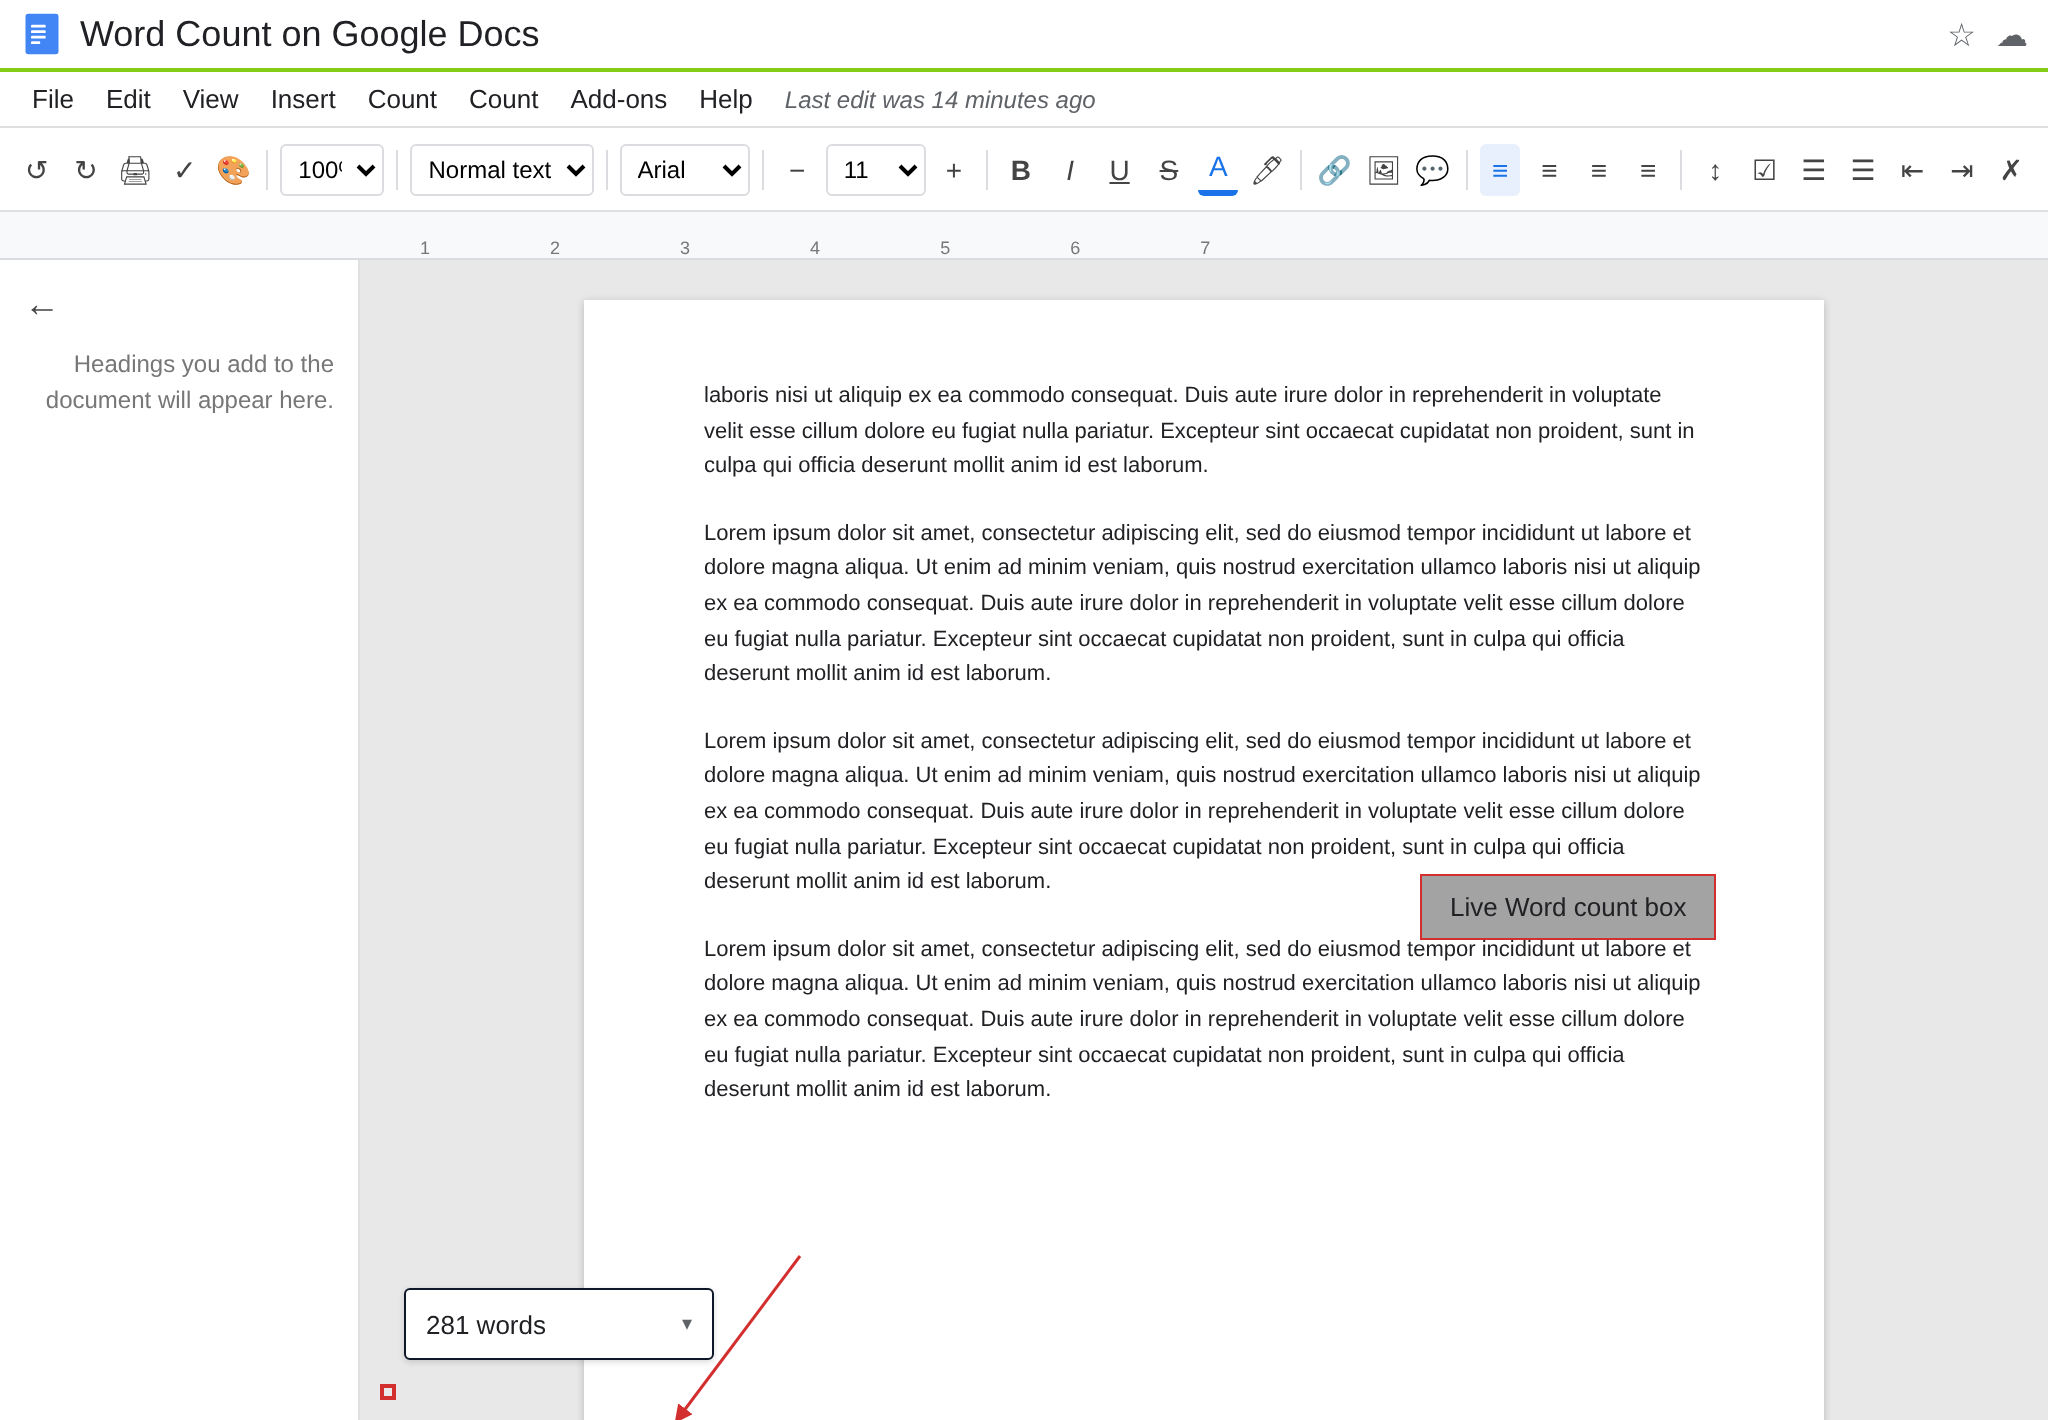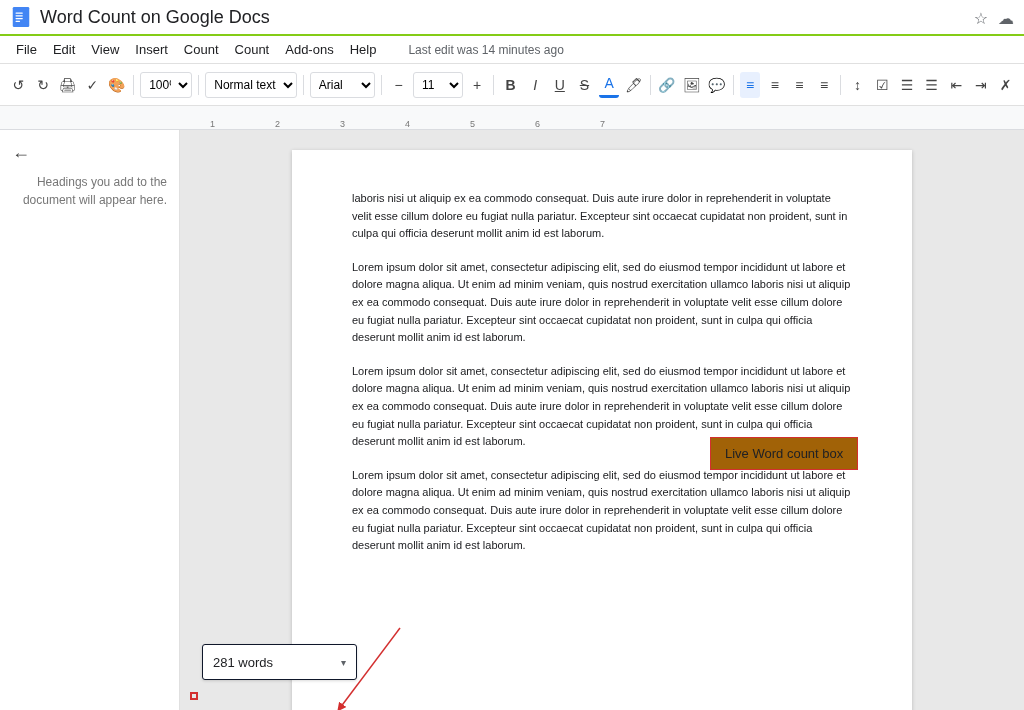--- a/index.html
+++ b/index.html
@@ -47,9 +47,10 @@
       border-radius: 4px;
     }
     .last-edit {
-      margin-left: 24px;
+      margin-left: 8px;
       font-size: 12px;
       color: #5f6368;
+      font-style: italic;
     }
 
     

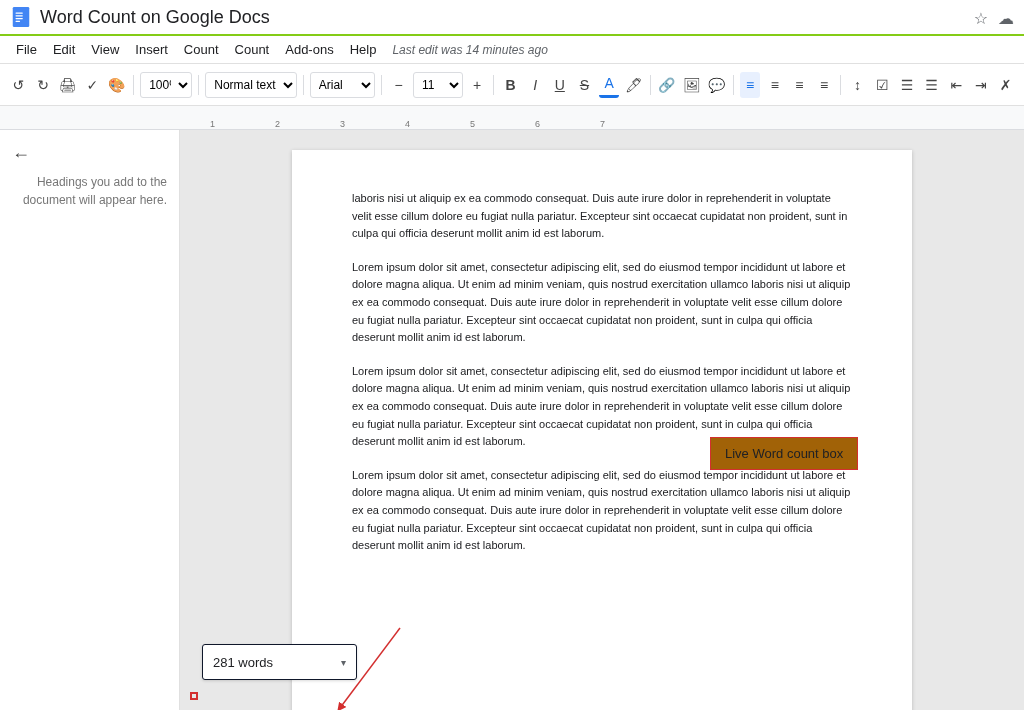--- a/index.html
+++ b/index.html
@@ -225,7 +225,7 @@
       position: absolute;
       bottom: 120px;
       left: 260px;
-      background: #a16207;
+      background: #a3a3a3;
       border: 1px solid #d32f2f;
       padding: 8px 14px;
       font-size: 13px;

